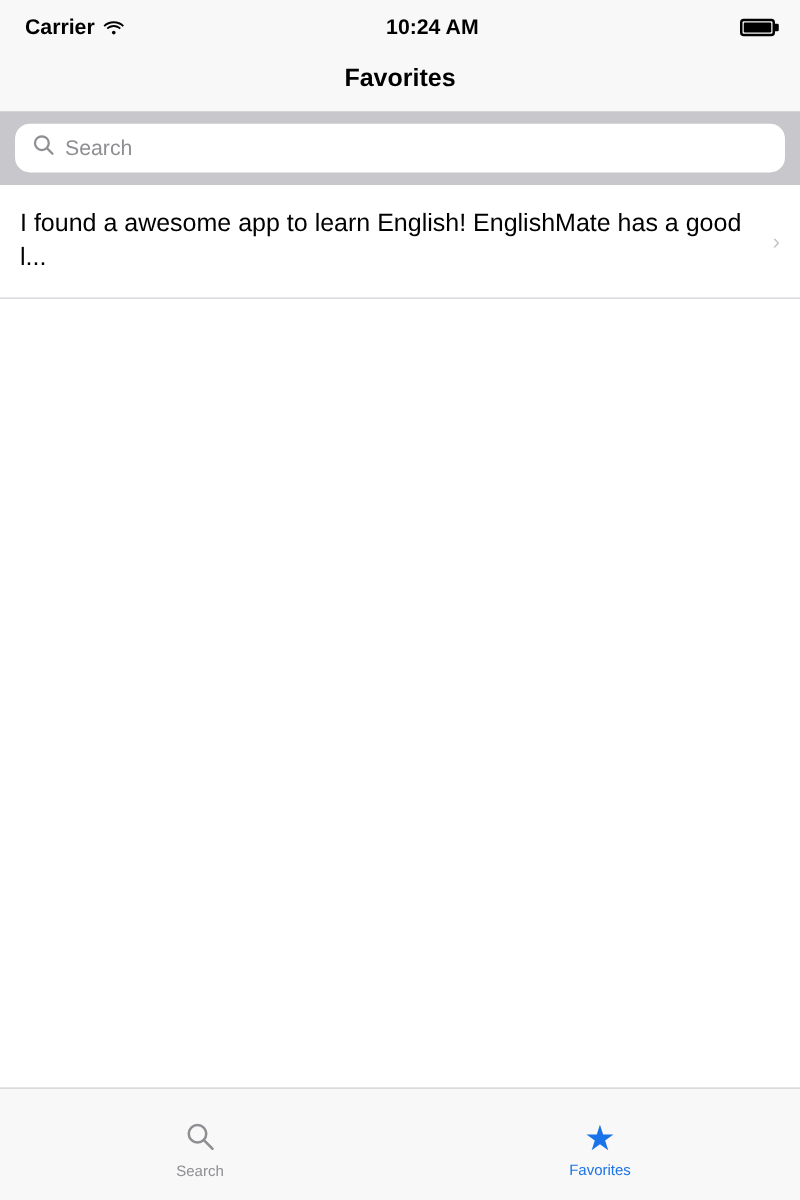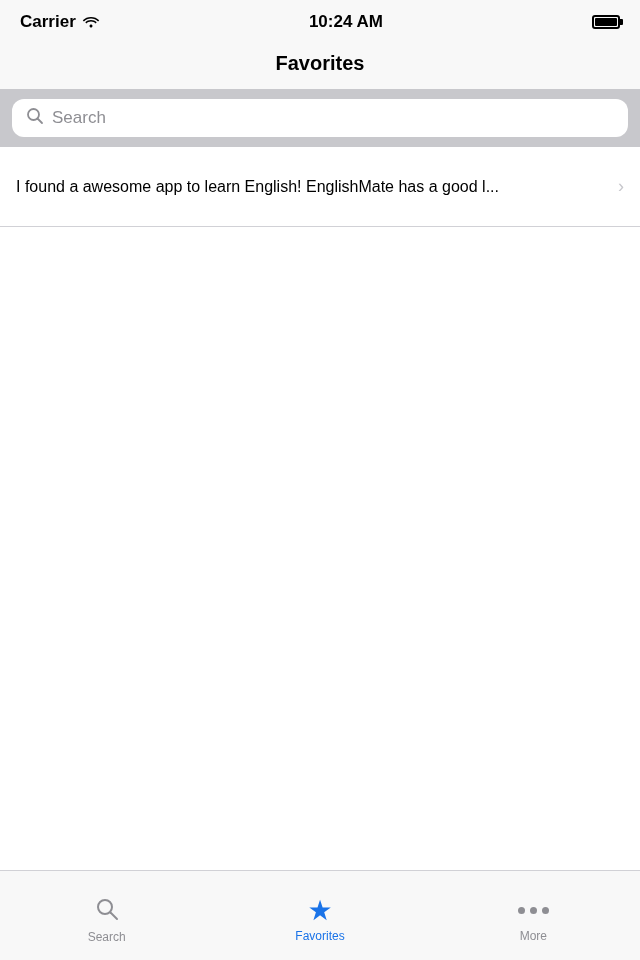--- a/index.html
+++ b/index.html
@@ -142,7 +142,7 @@
 
     .list-item-text {
       flex: 1;
-      font-size: 16px;
+      font-size: 20px;
       color: #000000;
       line-height: 1.35;
     }

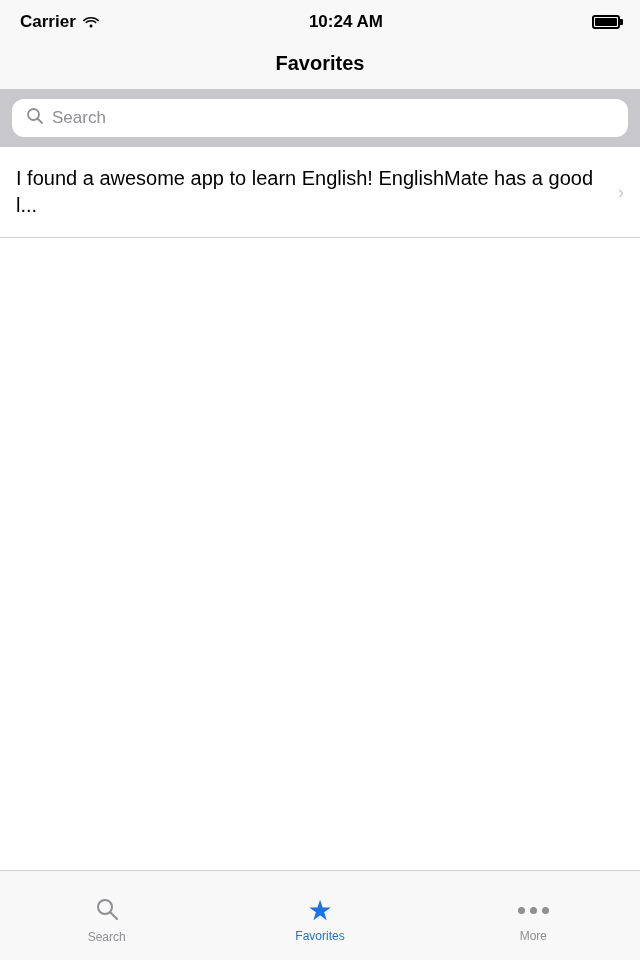--- a/index.html
+++ b/index.html
@@ -279,14 +279,6 @@
     <span class="tab-label">Favorites</span>
   </div>
 
-  <div class="tab-item inactive">
-    <div class="more-dots">
-      <div class="dot"></div>
-      <div class="dot"></div>
-      <div class="dot"></div>
-    </div>
-    <span class="tab-label">More</span>
-  </div>
 </div>
 
 </body></html>

